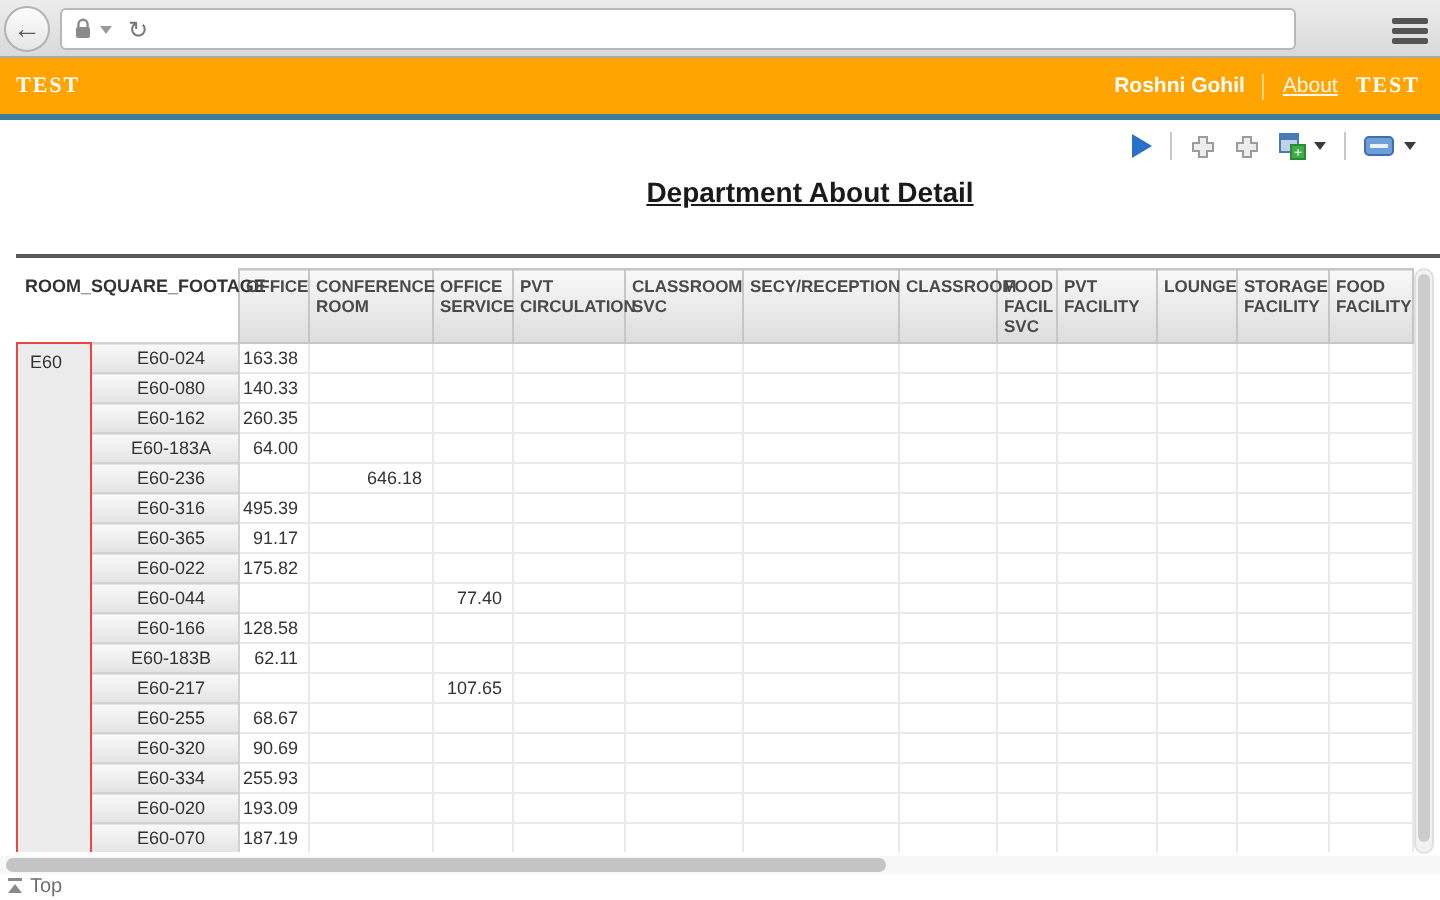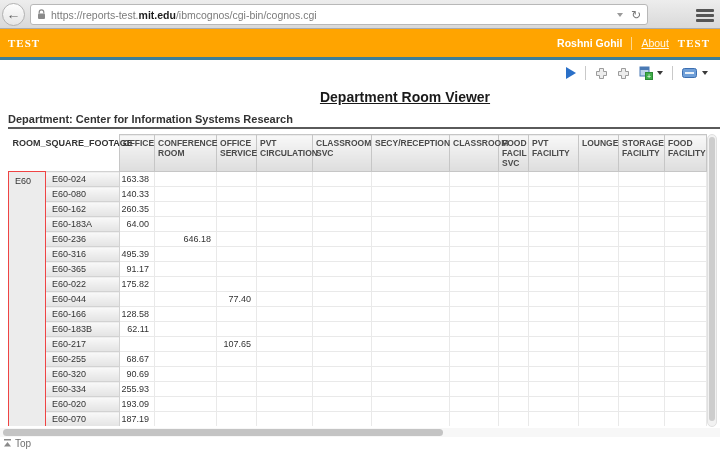--- a/index.html
+++ b/index.html
@@ -96,7 +96,6 @@
         <path d="M2.2 4.5V3.2a2.3 2.3 0 0 1 4.6 0v1.3" fill="none" stroke="#8a8a8a" stroke-width="1.2"></path>
         <rect x="1" y="4.5" width="7" height="5.5" rx="1" fill="#8a8a8a"></rect>
       </svg>
-      <span class="url-text"><span class="scheme">https://reports-test.</span><span class="domain">mit.edu</span><span class="path">/ibmcognos/cgi-bin/cognos.cgi</span></span>
       <span class="url-caret"></span>
       <span class="reload">↻</span>
     </div>

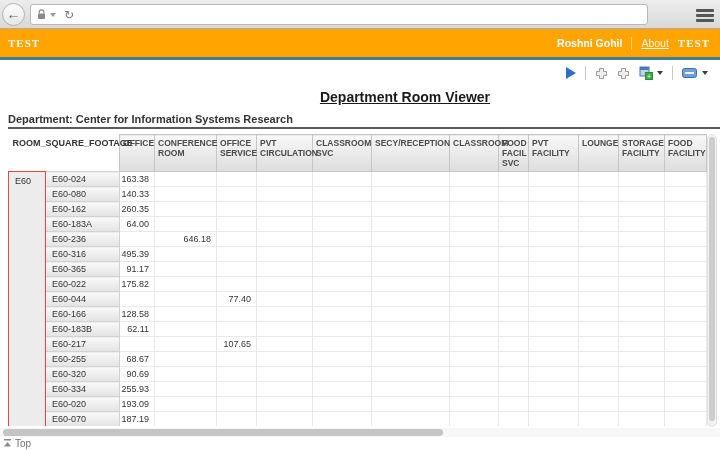--- a/index.html
+++ b/index.html
@@ -146,7 +146,7 @@
   </div>
 
   <div class="report-title-wrap">
-    <span class="report-title">Department Room Viewer</span>
+    <span class="report-title">Department About Detail</span>
   </div>
   <div class="dept-line">Department: Center for Information Systems Research</div>
   <div class="dept-rule"></div>

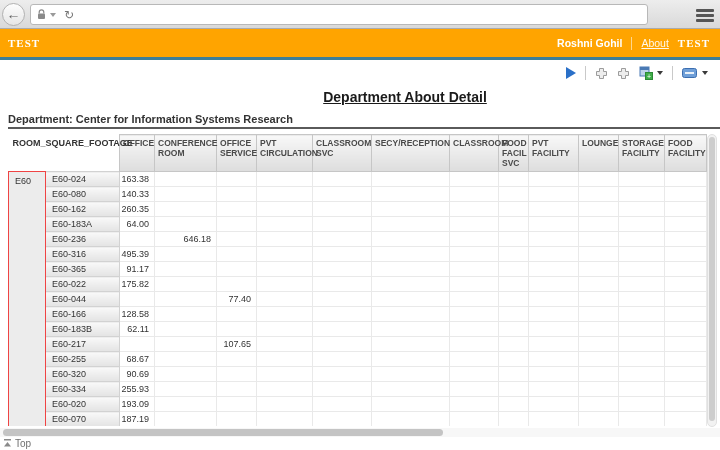--- a/index.html
+++ b/index.html
@@ -148,7 +148,6 @@
   <div class="report-title-wrap">
     <span class="report-title">Department About Detail</span>
   </div>
-  <div class="dept-line">Department: Center for Information Systems Research</div>
   <div class="dept-rule"></div>
 
   <div class="table-wrap">

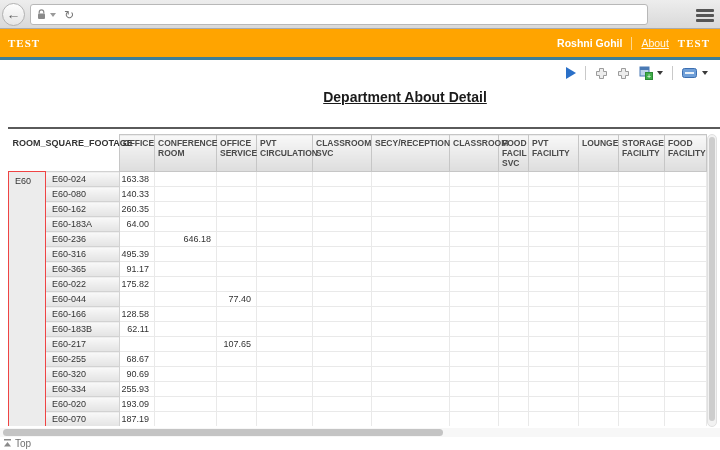--- a/index.html
+++ b/index.html
@@ -65,7 +65,7 @@
   td { font-size:9px; color:#333; height:14.5px; line-height:14px; white-space:nowrap; overflow:hidden; }
   td.group-cell { background:#ececec; border:1px solid #ef4444; vertical-align:top;
     padding:2px 0 0 6px; }
-  td.room-cell { background:linear-gradient(#f9f9f9,#e3e3e3); border:1px solid #d2d2d2; padding:0 0 0 6px; }
+  td.room-cell { background:linear-gradient(#f9f9f9,#e3e3e3); border:1px solid #d2d2d2; padding:0 0 0 6px;text-align:center; }
   td.value-cell { background:#fff; border:1px solid #e9e9e9; text-align:right; padding:0 5px 0 0; }
 
   

